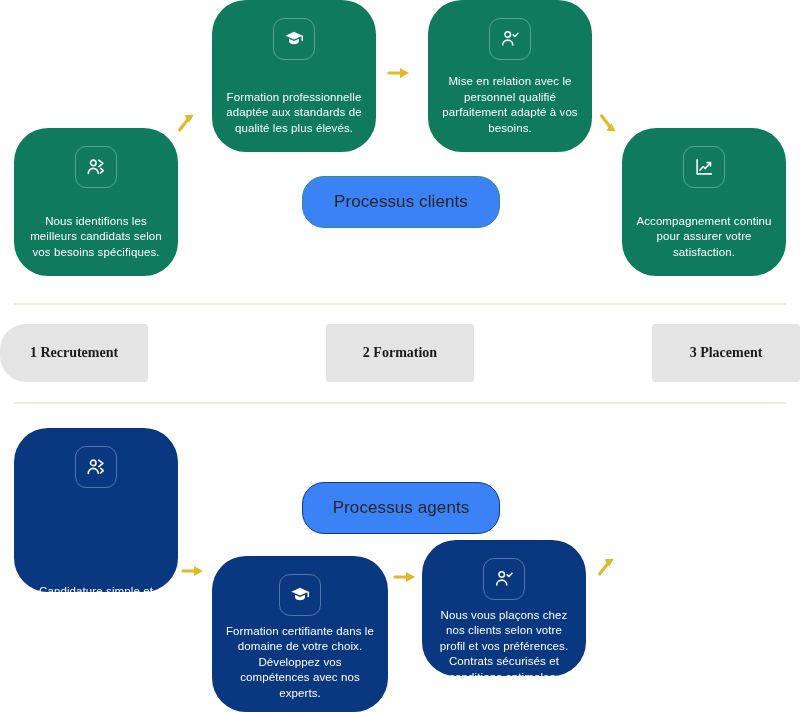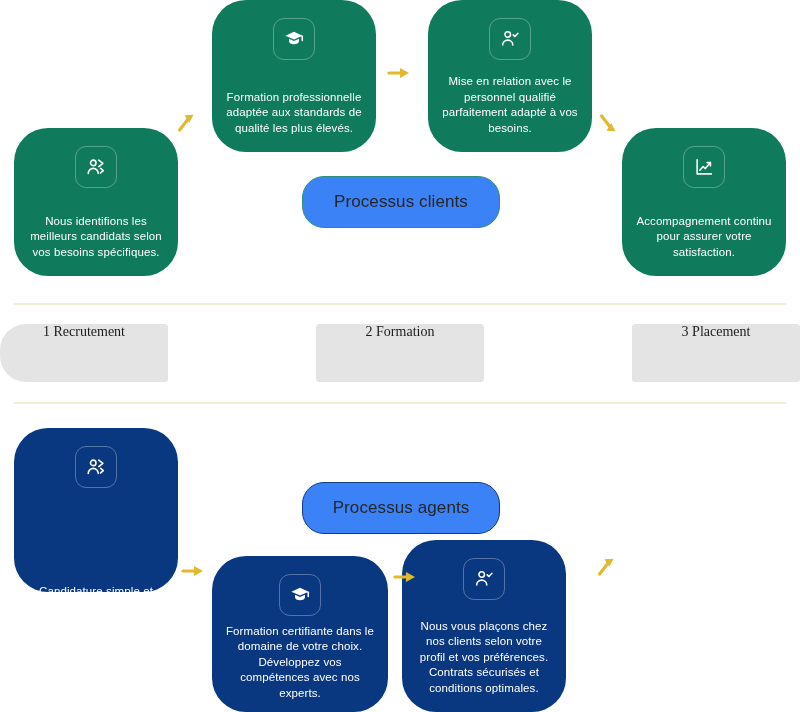--- a/index.html
+++ b/index.html
@@ -125,15 +125,15 @@
     justify-content: space-between;
   }
   .step {
-    width: 168px;
+    width: 148px;
     height: 58px;
     background: #e4e4e4;
     border-radius: 3px;
     display: flex;
-    align-items: flex-start;
+    align-items: center;
     justify-content: center;
     font-family: "Liberation Serif", serif;
-    font-weight: normal;
+    font-weight: bold;
     font-size: 14px;
     color: #1a1a1a;
     box-sizing: border-box;

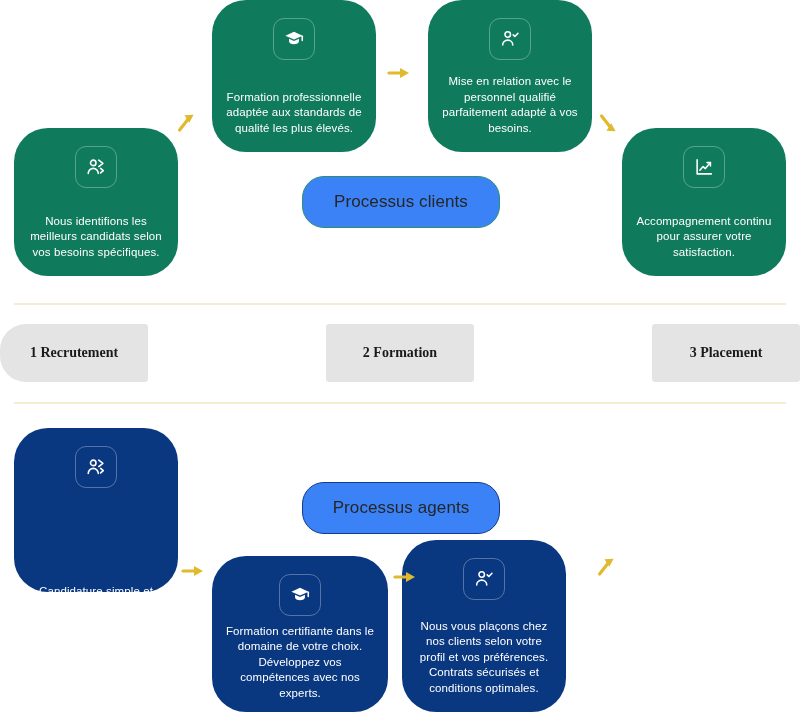--- a/index.html
+++ b/index.html
@@ -259,7 +259,7 @@
     <div class="card-text">Formation certifiante dans le domaine de votre choix. Développez vos compétences avec nos experts.</div>
   </div>
 
-  <div class="card blue" style="left:402px; top:540px; width:164px; height:172px;">
+  <div class="card blue" style="left:422px; top:540px; width:164px; height:136px;">
     <div class="icon-box">
       <svg viewBox="0 0 24 24" aria-hidden="true">
         <circle cx="9.5" cy="7" r="3"></circle>

